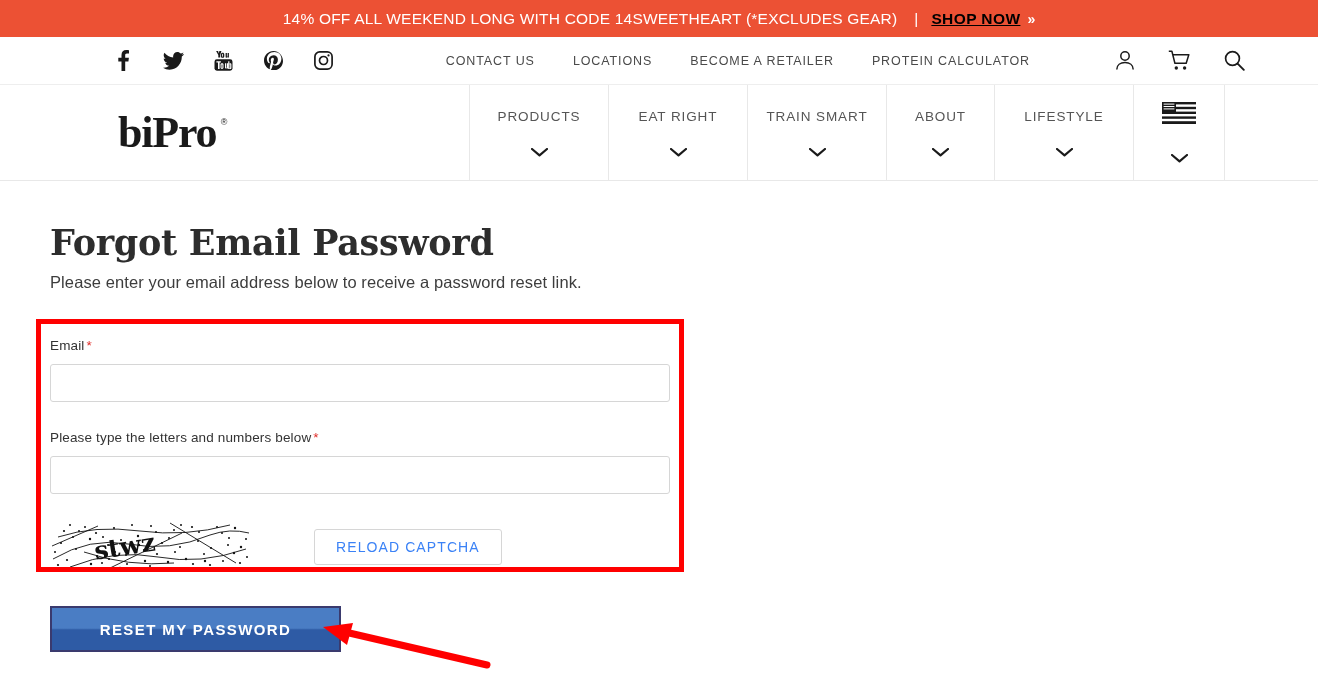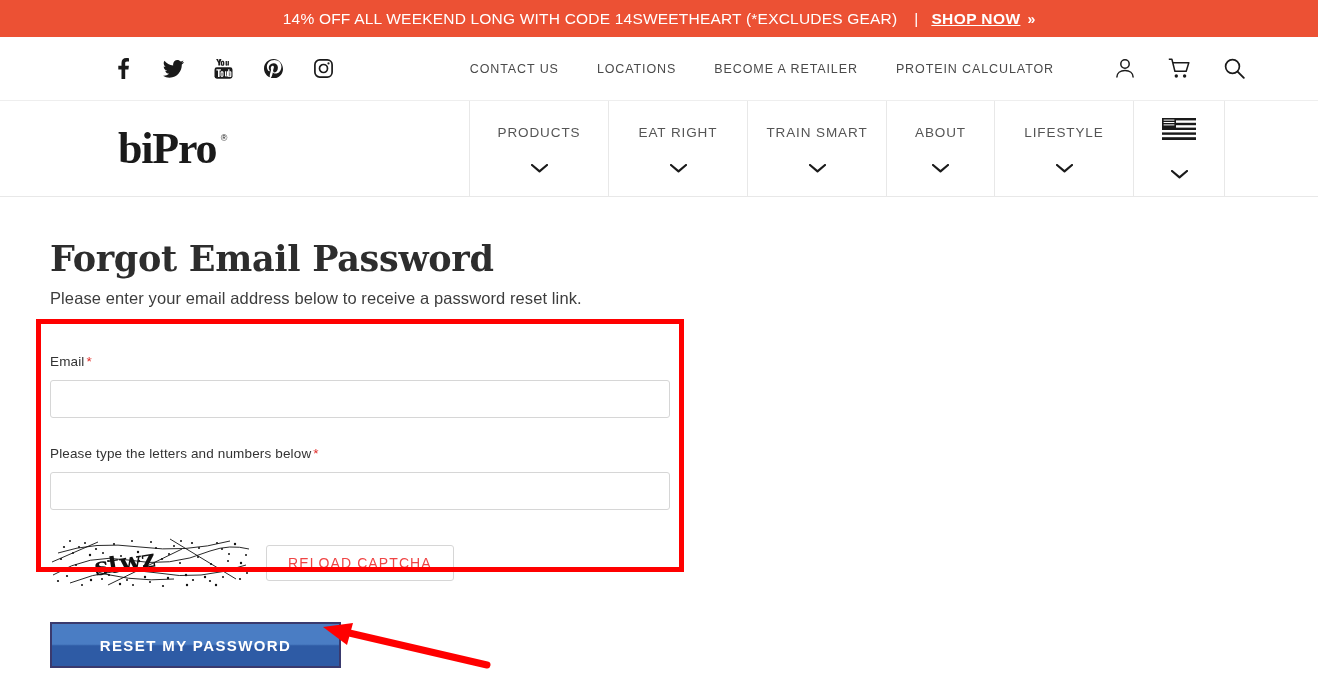--- a/index.html
+++ b/index.html
@@ -34,7 +34,7 @@
     padding: 0 13px 0 17px;
   }
   .promo-cta {
-    color: #ffffff;
+    color: #000000;
     font-size: 15.5px;
     font-weight: bold;
     text-decoration: underline;

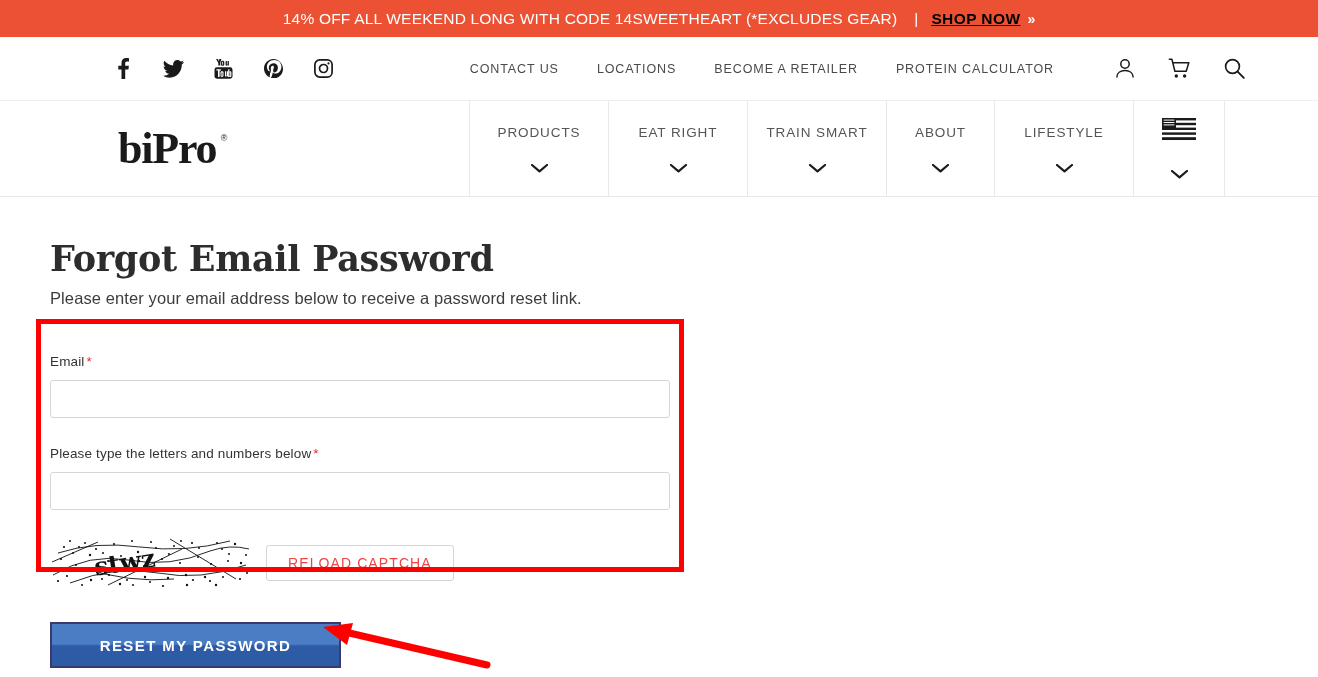--- a/index.html
+++ b/index.html
@@ -50,12 +50,13 @@
 
   
   .utility-bar {
-    height: 64px;
+    height: 48px;
     background: #ffffff;
     border-bottom: 1px solid #eeeeee;
     display: flex;
     align-items: center;
     position: relative;
+    gap: 24px;
   }
   .social-group {
     display: flex;

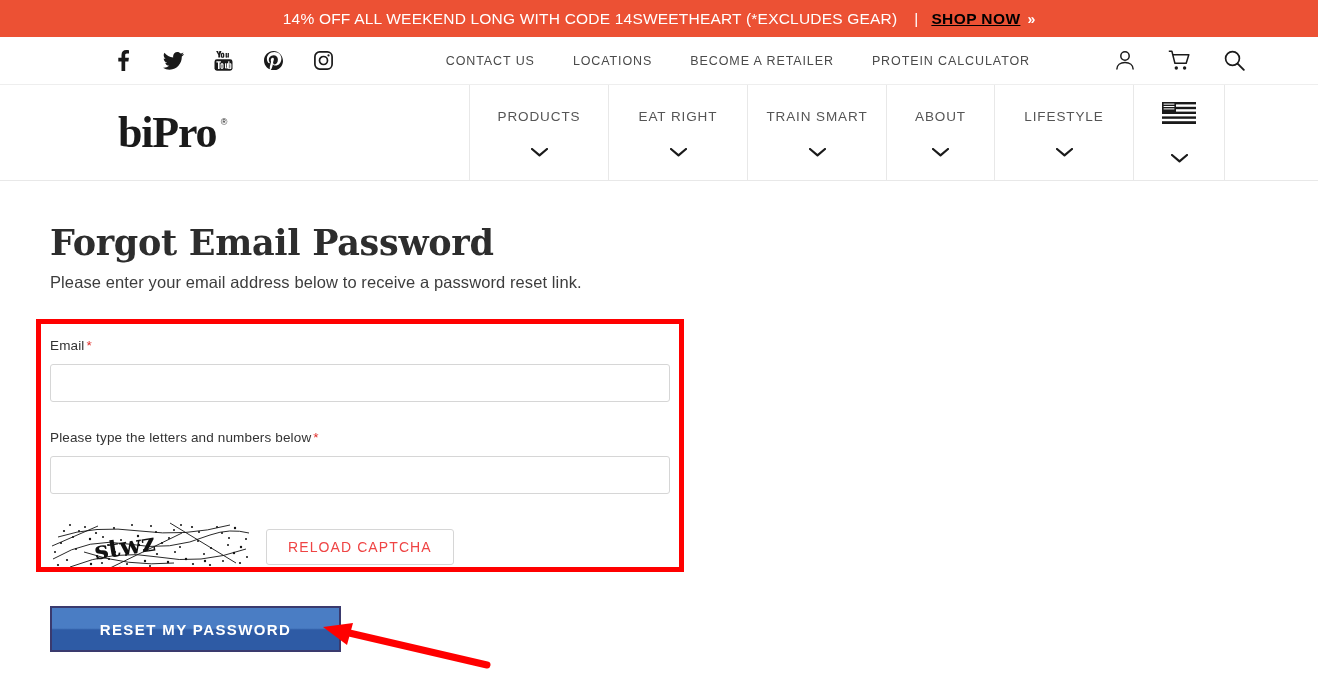--- a/index.html
+++ b/index.html
@@ -238,7 +238,7 @@
     border: 1px solid #d6d6d6;
     border-radius: 3px;
     background: #ffffff;
-    color: #ef4444;
+    color: #3b82f6;
     font-size: 14px;
     letter-spacing: 1.1px;
     text-transform: uppercase;
@@ -246,6 +246,7 @@
     font-family: "Liberation Sans", sans-serif;
     display: flex;
     align-items: center;
+    margin-left: 48px;
   }
 
   

